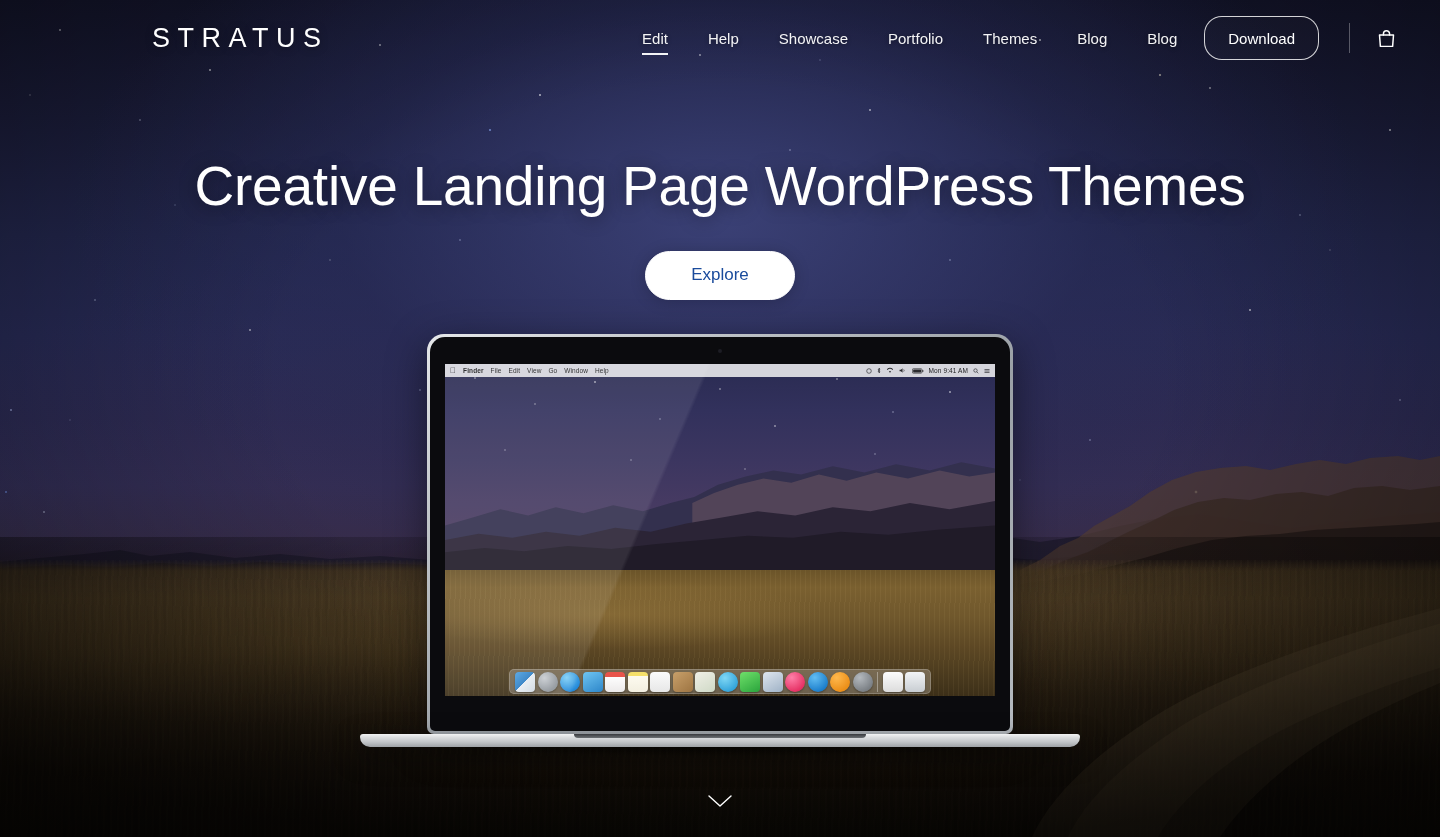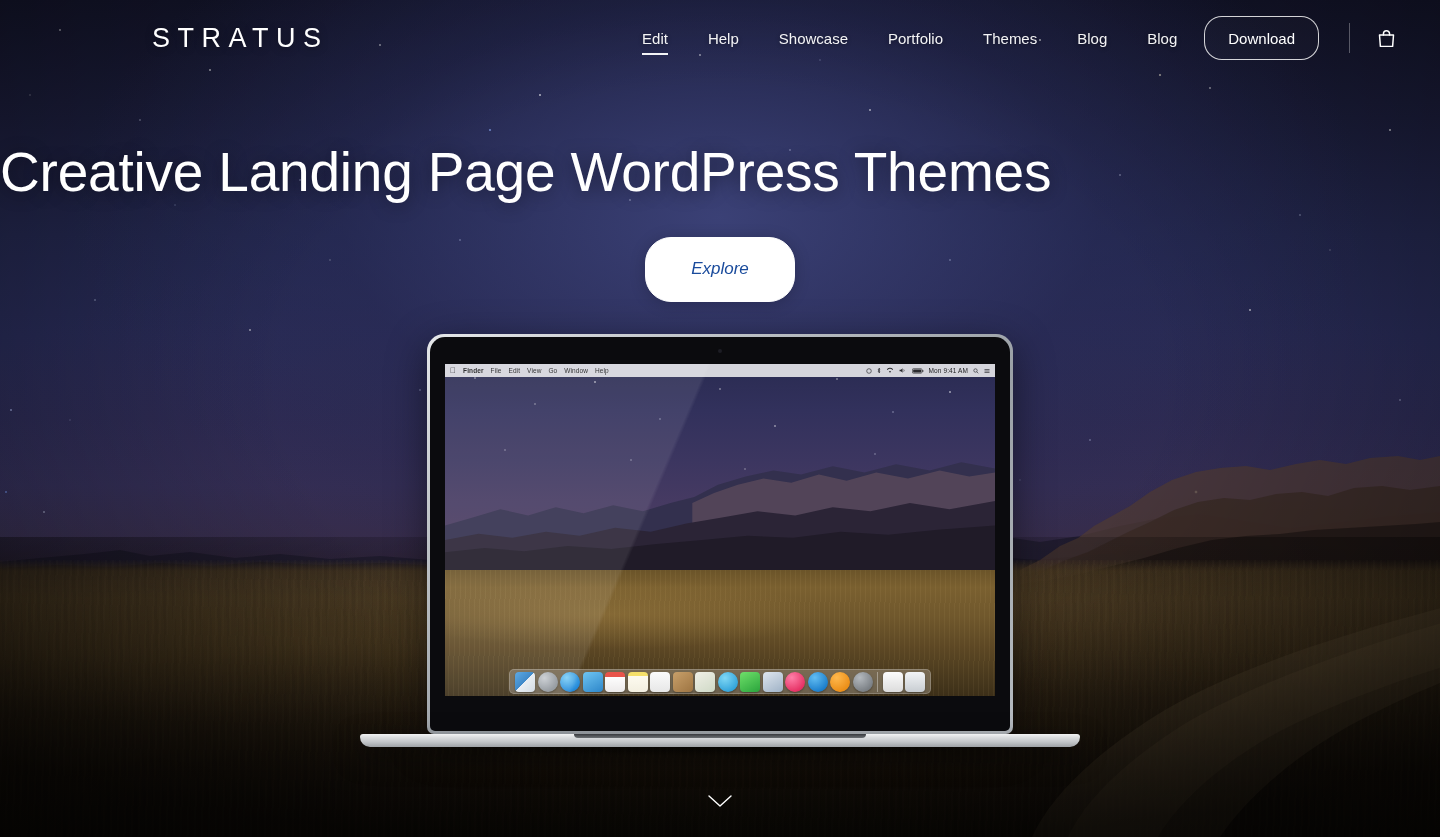--- a/index.html
+++ b/index.html
@@ -215,8 +215,8 @@
 
   
   .hero-content {
-    position:absolute; left:0; right:0; top:142px;
-    text-align:left;
+    position:absolute; left:0; right:0; top:156px;
+    text-align:center;
     z-index:30;
   }
   .headline {

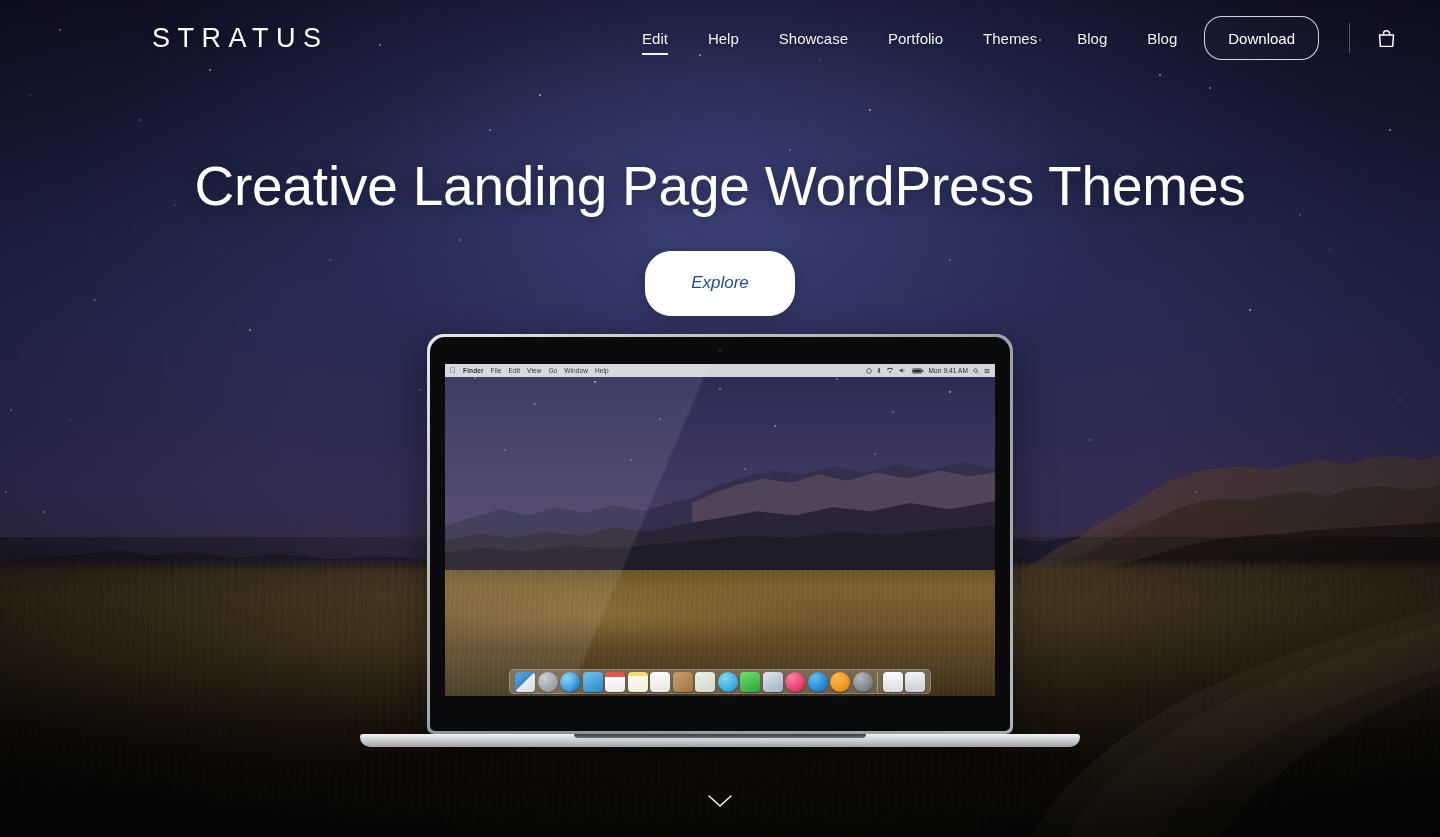--- a/index.html
+++ b/index.html
@@ -234,14 +234,13 @@
   }
   .btn {
     display:inline-flex; align-items:center; justify-content:center;
-    height:65px;
+    height:49px;
     border-radius:26px;
     font-size:17px;
     font-weight:400;
     text-decoration:none;
     white-space:nowrap;
     cursor:pointer;
-    font-style:italic;
   }
   .btn-primary {
     min-width:150px; padding:0 34px;

